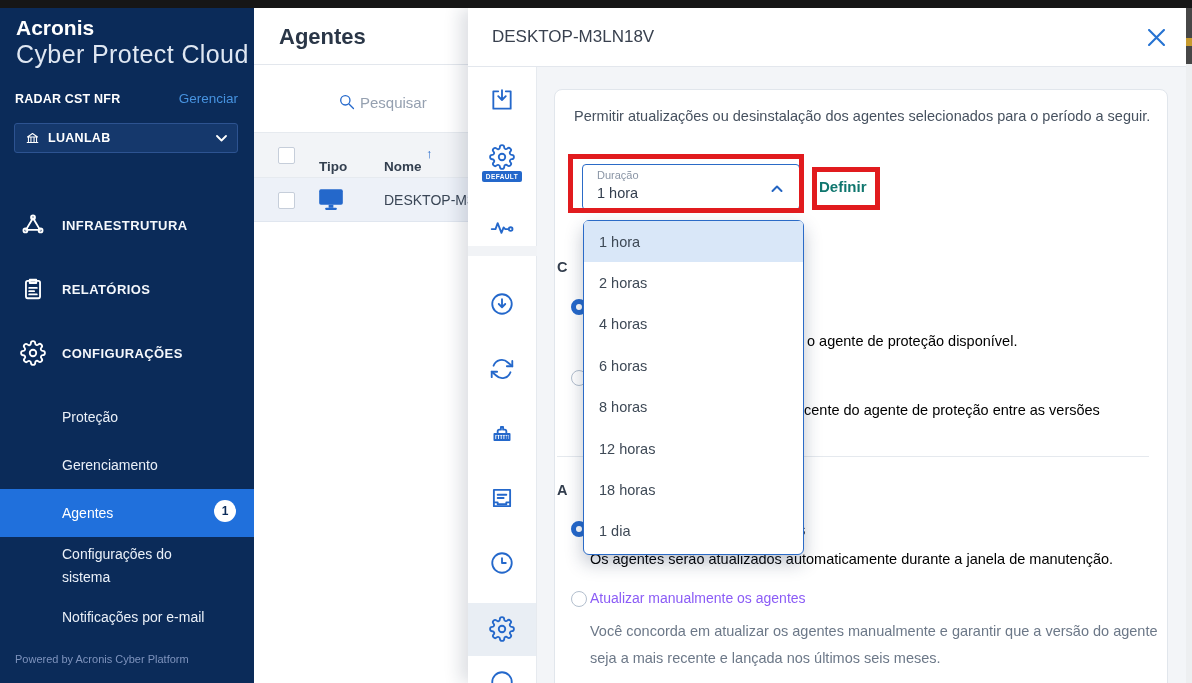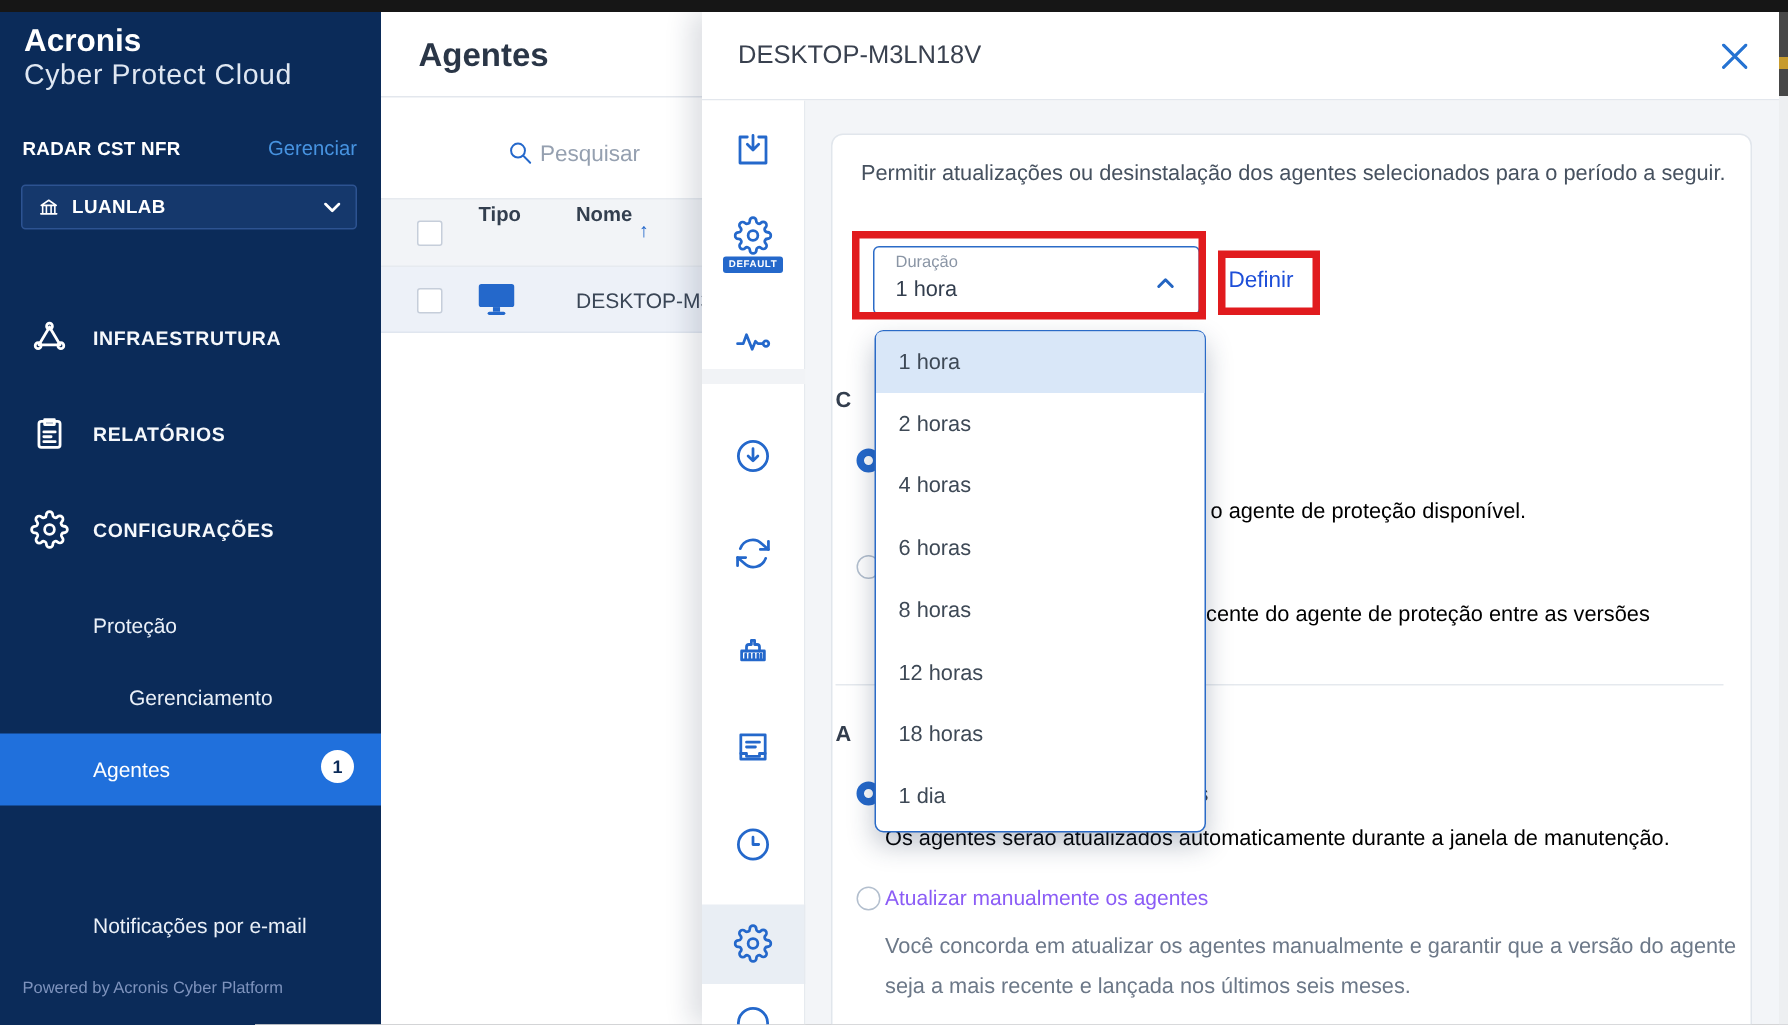--- a/index.html
+++ b/index.html
@@ -21,7 +21,7 @@
   
   #sidebar{left:0;top:8px;width:254px;height:675px;background:var(--sidebar-navy,#0B2B59);z-index:5;}
   #brand1{left:16px;top:8px;font-size:21px;font-weight:700;color:#fff;}
-  #brand2{left:16px;top:32px;font-size:19px;font-weight:300;color:#DFE7F2;letter-spacing:.4px;}
+  #brand2{left:16px;top:32px;font-size:25px;font-weight:300;color:#DFE7F2;letter-spacing:.4px;}
   #acct{left:15px;top:84px;font-size:12.5px;font-weight:700;color:#fff;letter-spacing:.2px;}
   #manage{right:16px;top:83px;font-size:13.5px;color:var(--link-blue,#4793E0);cursor:pointer;}
   #wsbtn{left:14px;top:115px;width:224px;height:30px;background:#15386C;border:1px solid #2D5391;border-radius:3px;display:flex;align-items:center;padding:0 10px;box-sizing:border-box;cursor:pointer;}

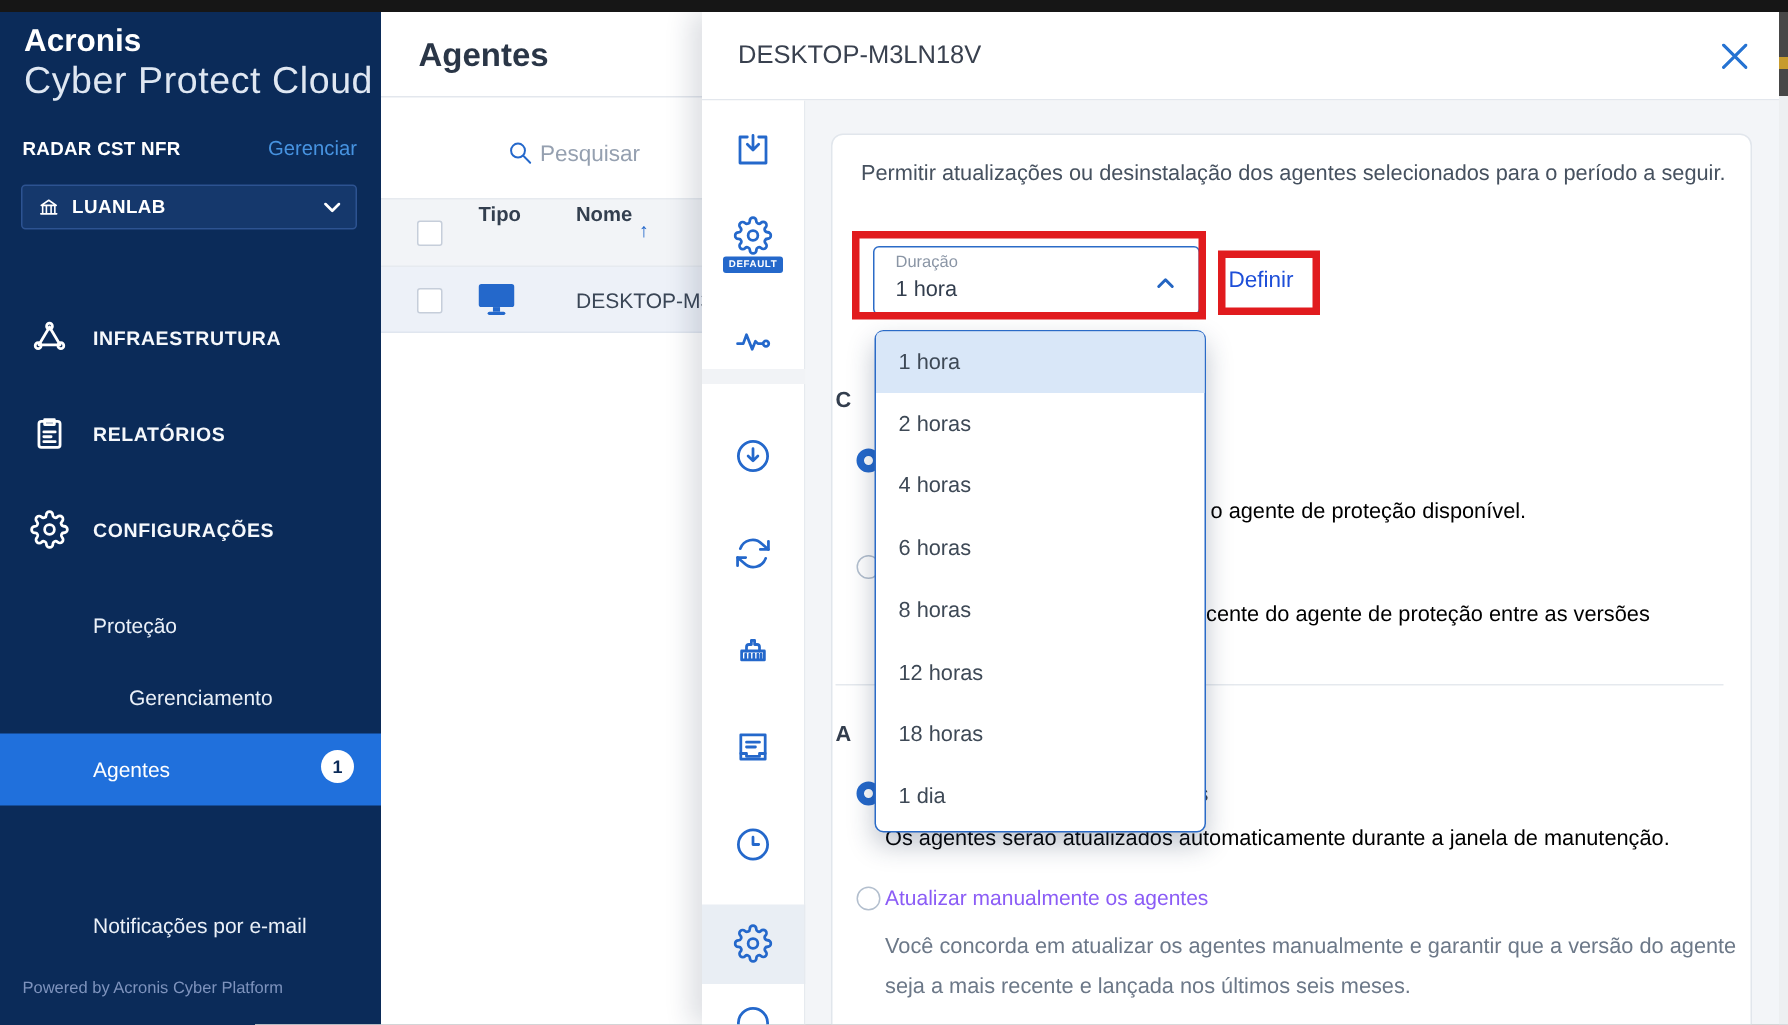--- a/index.html
+++ b/index.html
@@ -45,7 +45,7 @@
   #lp-header{left:0;top:124px;width:214px;height:46px;background:#F2F4F7;border-top:1px solid #E6EAEF;border-bottom:1px solid #E6EAEF;box-sizing:border-box;}
   .cb{width:15px;height:15px;background:#fff;border:1px solid #C6CEDA;border-radius:2px;cursor:pointer;}
   #lp-header .cb{position:absolute;left:24px;top:14px;}
-  .colhead{position:absolute;top:2px;font-size:13.5px;font-weight:700;color:#333F4F;cursor:pointer;}
+  .colhead{position:absolute;top:26px;font-size:13.5px;font-weight:700;color:#333F4F;cursor:pointer;}
   #col-tipo{left:65px;}
   #col-nome{left:130px;}
   #sortarrow{left:172px;top:13px;font-size:13px;font-weight:700;color:var(--accent-blue,#2468CB);}

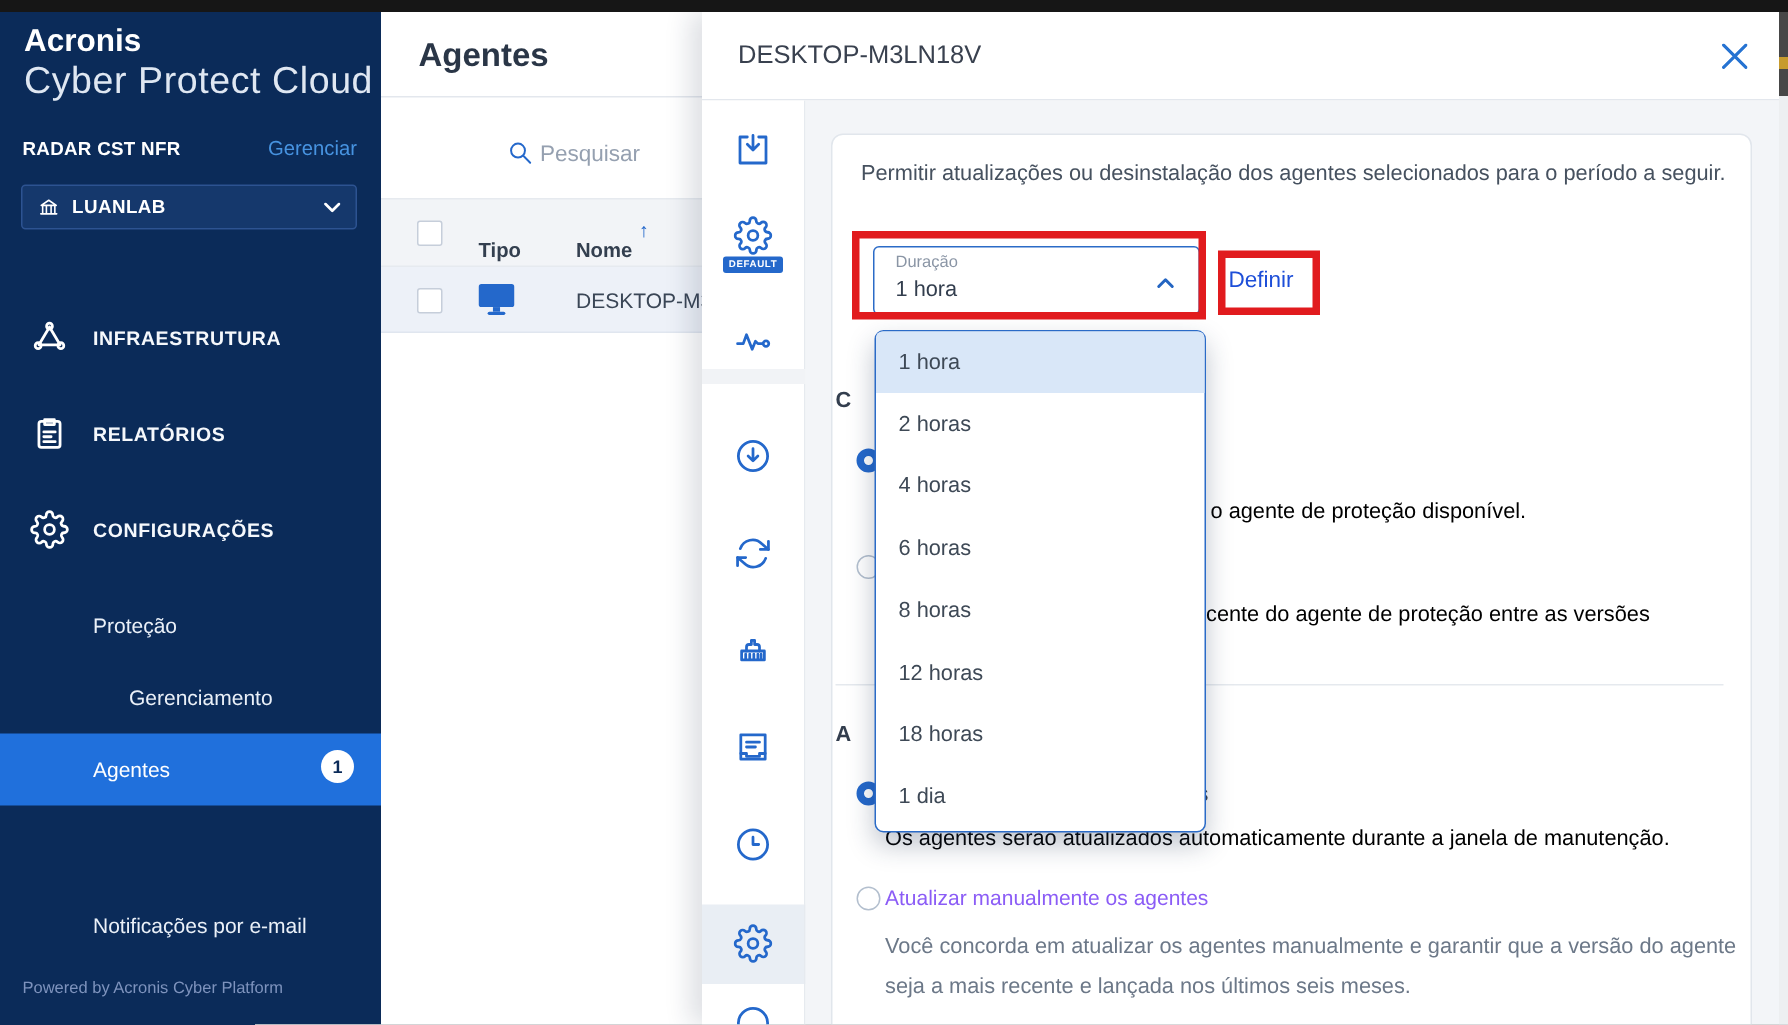--- a/index.html
+++ b/index.html
@@ -76,7 +76,7 @@
   #sel-value{position:absolute;left:14px;top:20px;font-size:14.5px;color:#333E4E;}
   #sel-chevron{position:absolute;right:16px;top:20px;}
   #redbox-select{left:13px;top:64px;width:236px;height:59px;border:5px solid var(--annotation-red,#E11B1E);box-sizing:border-box;z-index:6;pointer-events:none;}
-  #definir{left:264px;top:88px;font-size:15px;font-weight:400;color:#1d4ed8;cursor:pointer;}
+  #definir{left:264px;top:88px;font-size:15px;font-weight:700;color:#0f766e;cursor:pointer;}
   #redbox-definir{left:257px;top:77px;width:68px;height:43px;border:5px solid var(--annotation-red,#E11B1E);box-sizing:border-box;z-index:6;pointer-events:none;}
 
   

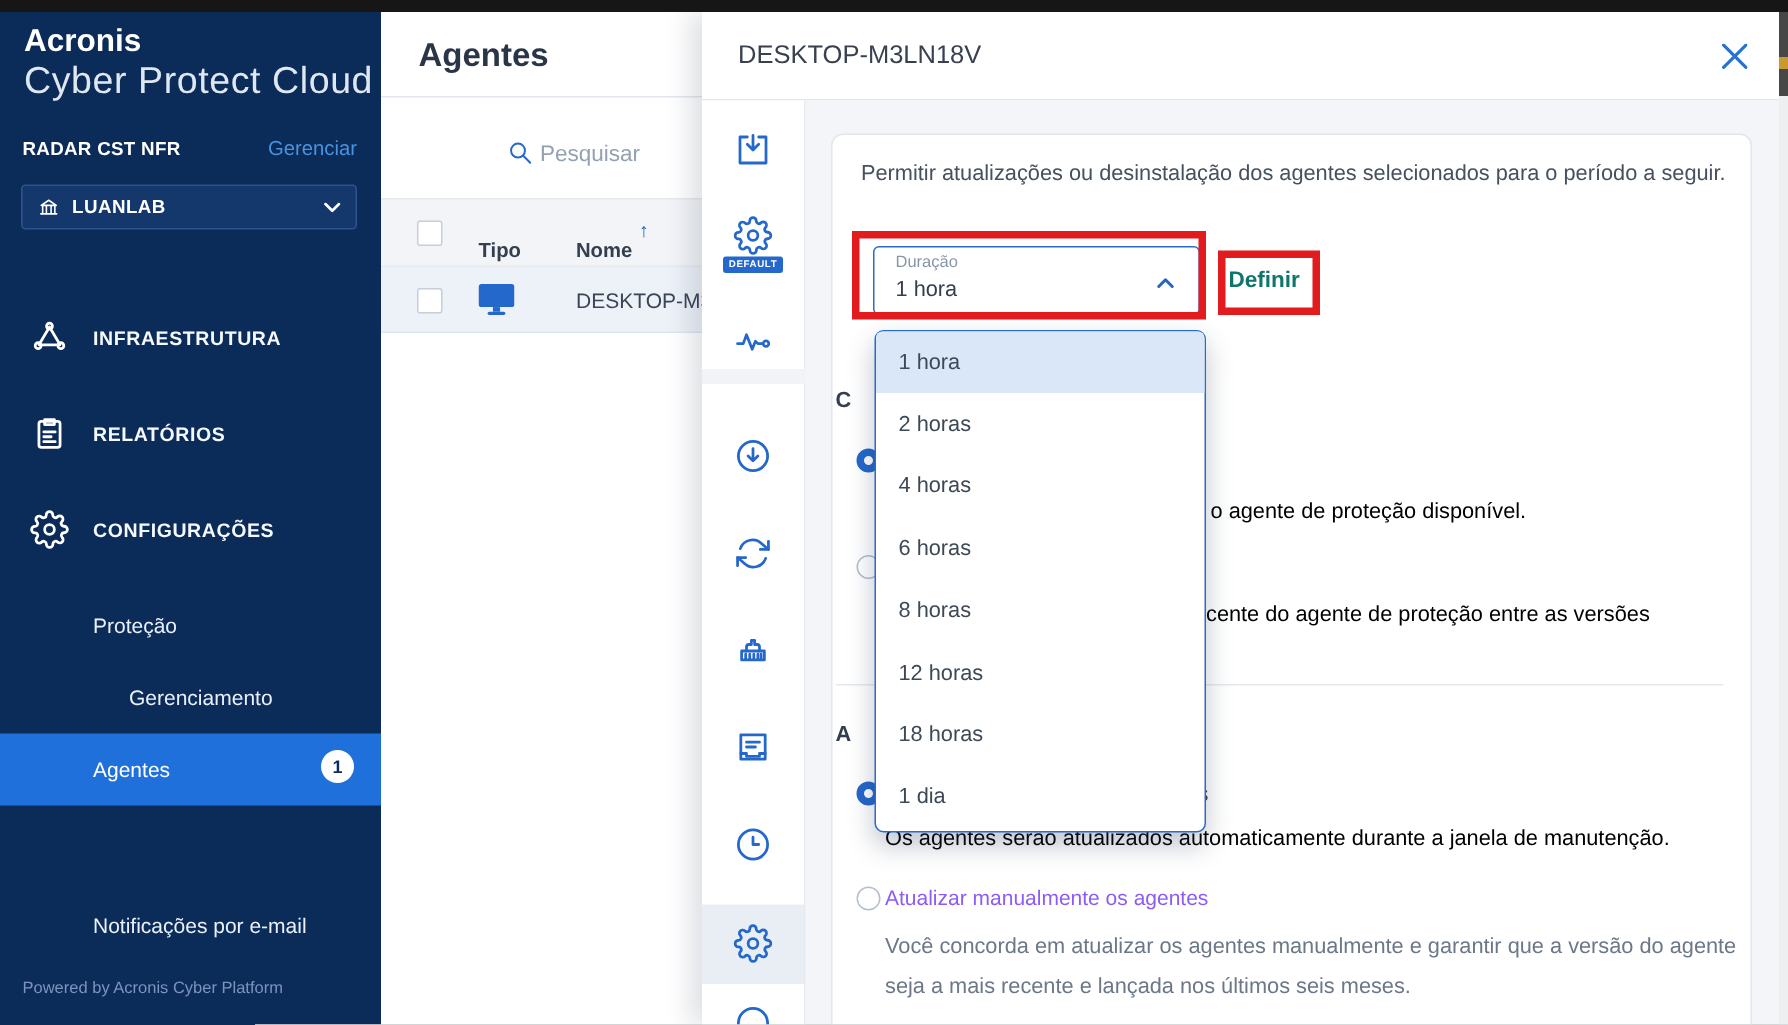--- a/index.html
+++ b/index.html
@@ -164,7 +164,7 @@
     <div class="sub-item abs" style="top:394px;height:30px;">
       <span class="slb">Proteção</span>
     </div>
-    <div class="sub-item abs" style="top:442px;height:30px;margin-left:24px;">
+    <div class="sub-item abs" style="top:442px;height:30px;">
       <span class="slb">Gerenciamento</span>
     </div>
     <div class="sub-item abs" id="sub-agentes" style="top:481px;">

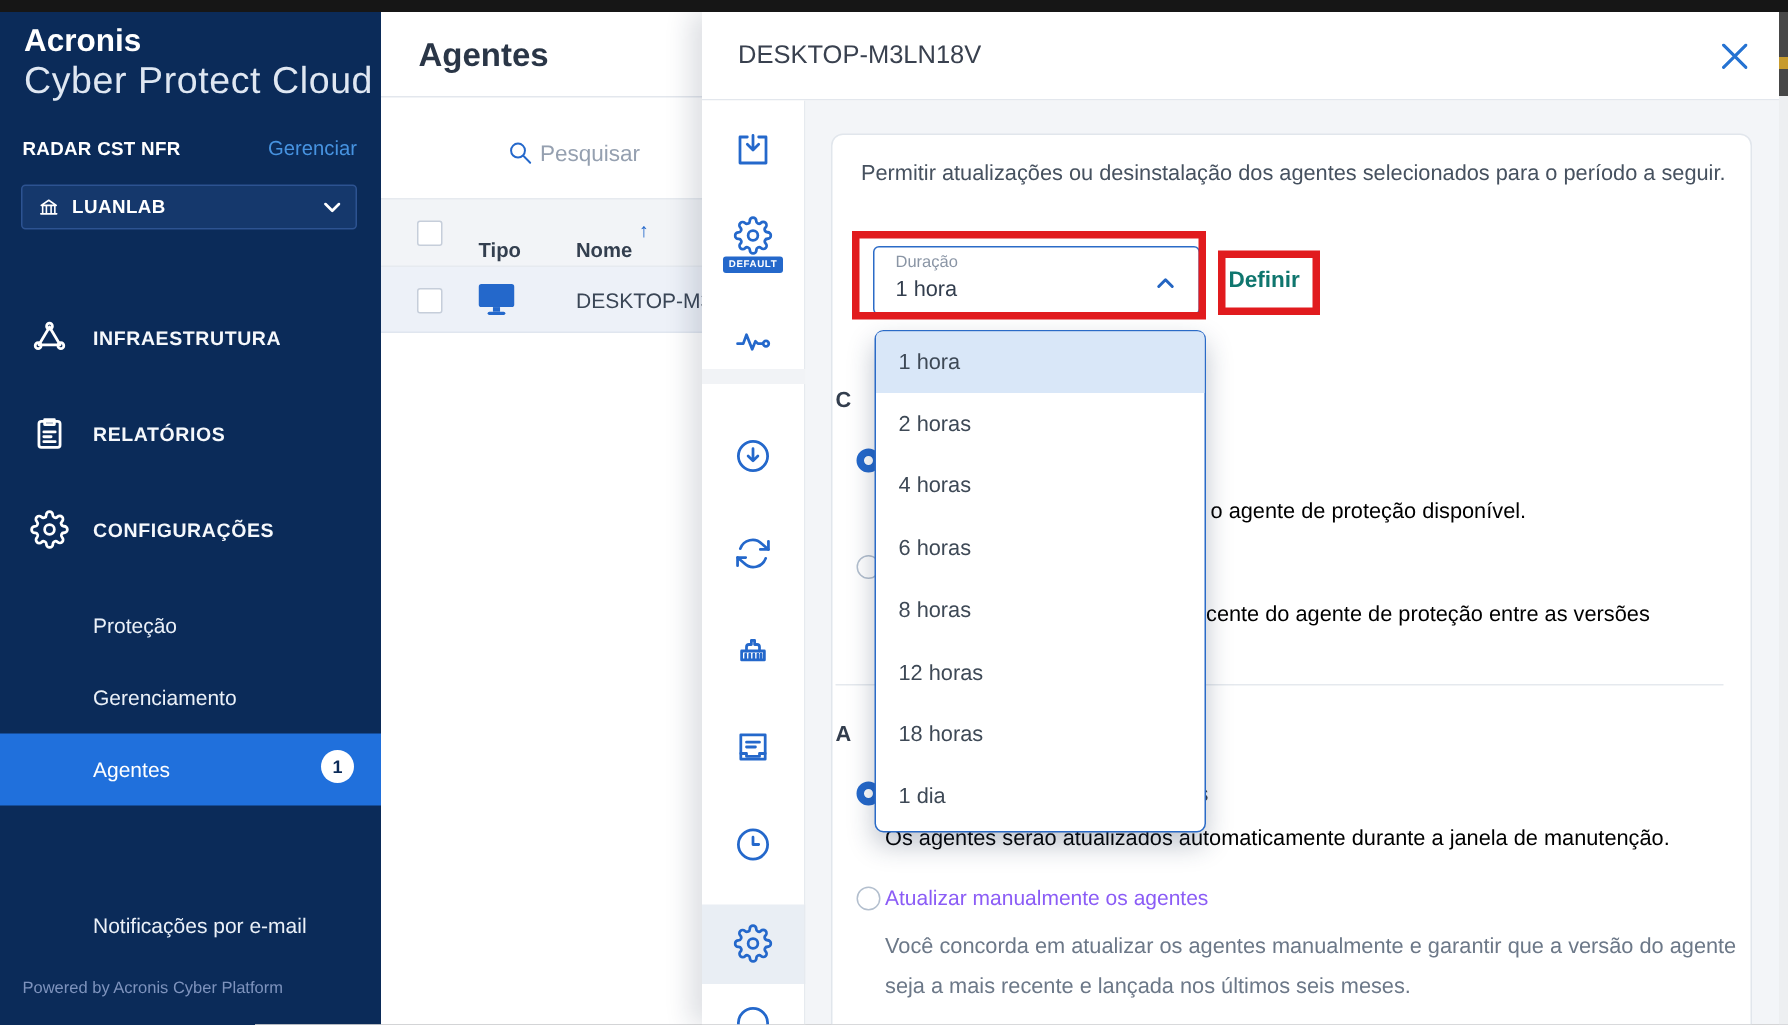--- a/index.html
+++ b/index.html
@@ -171,6 +171,9 @@
       <span class="slb">Agentes</span>
       <span id="badge" class="abs">1</span>
     </div>
+    <div class="sub-item abs" style="top:534px;height:48px;">
+      <span class="slb">Configurações do sistema</span>
+    </div>
     <div class="sub-item abs" style="top:594px;height:30px;">
       <span class="slb">Notificações por e-mail</span>
     </div>

